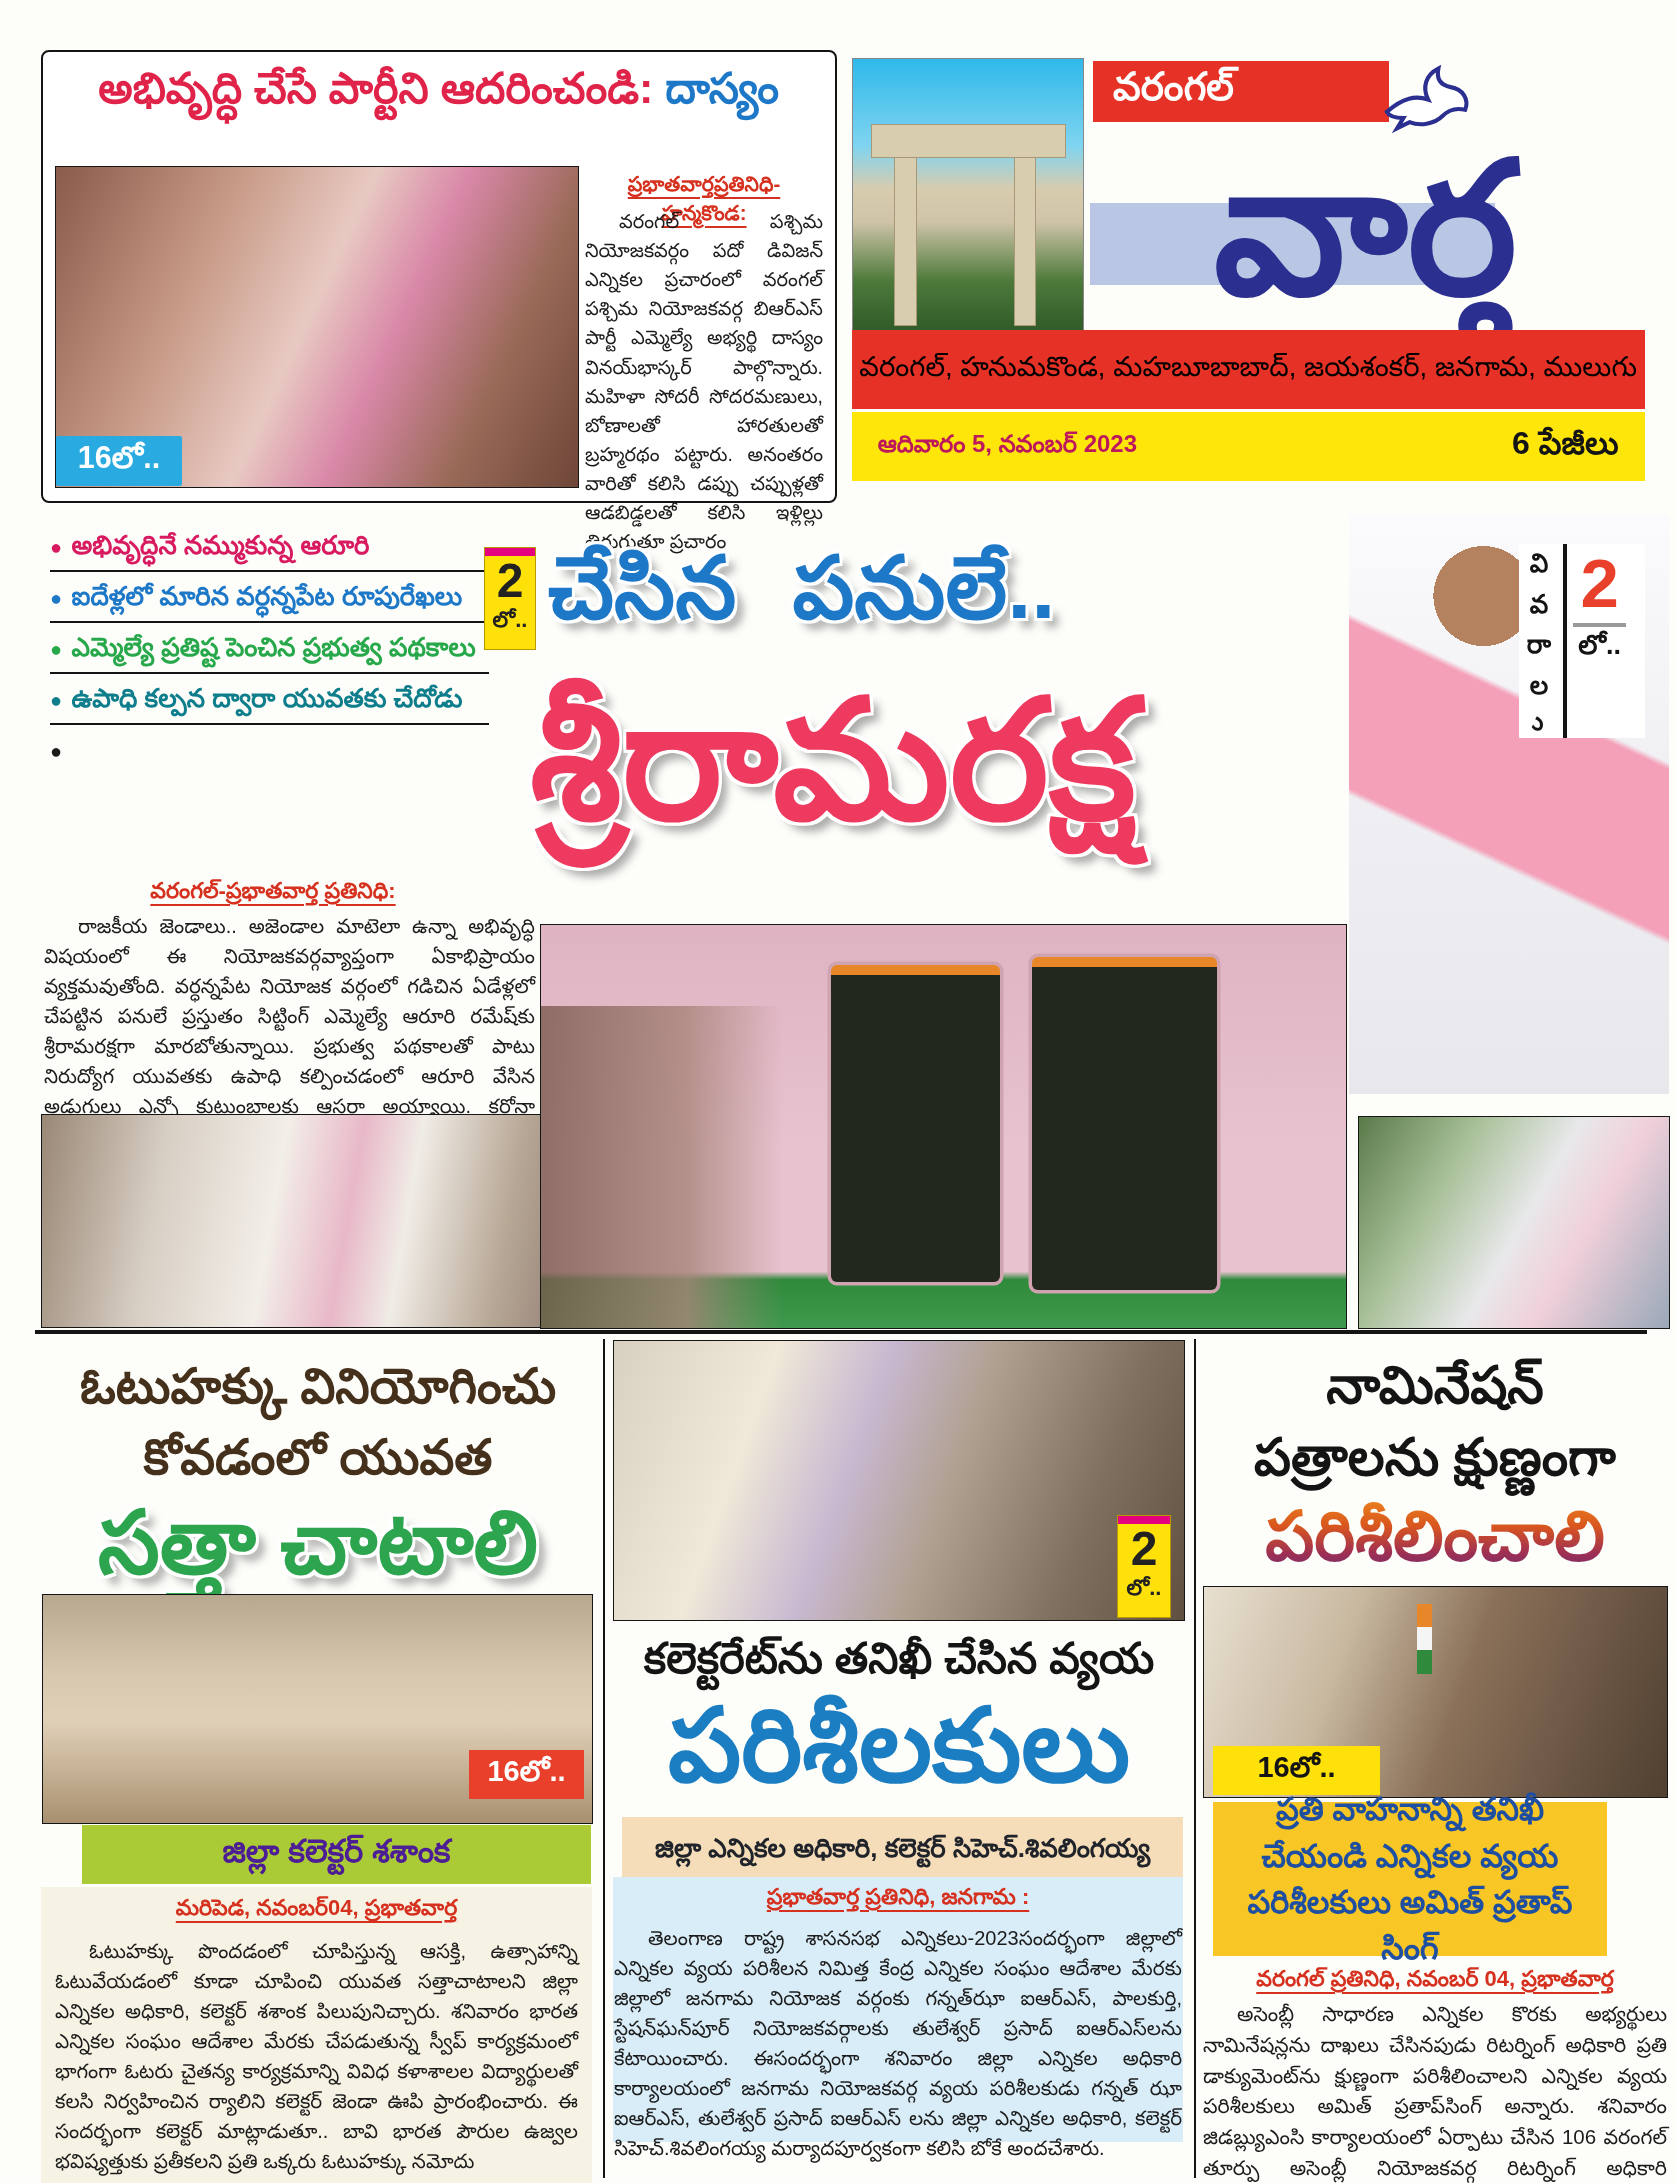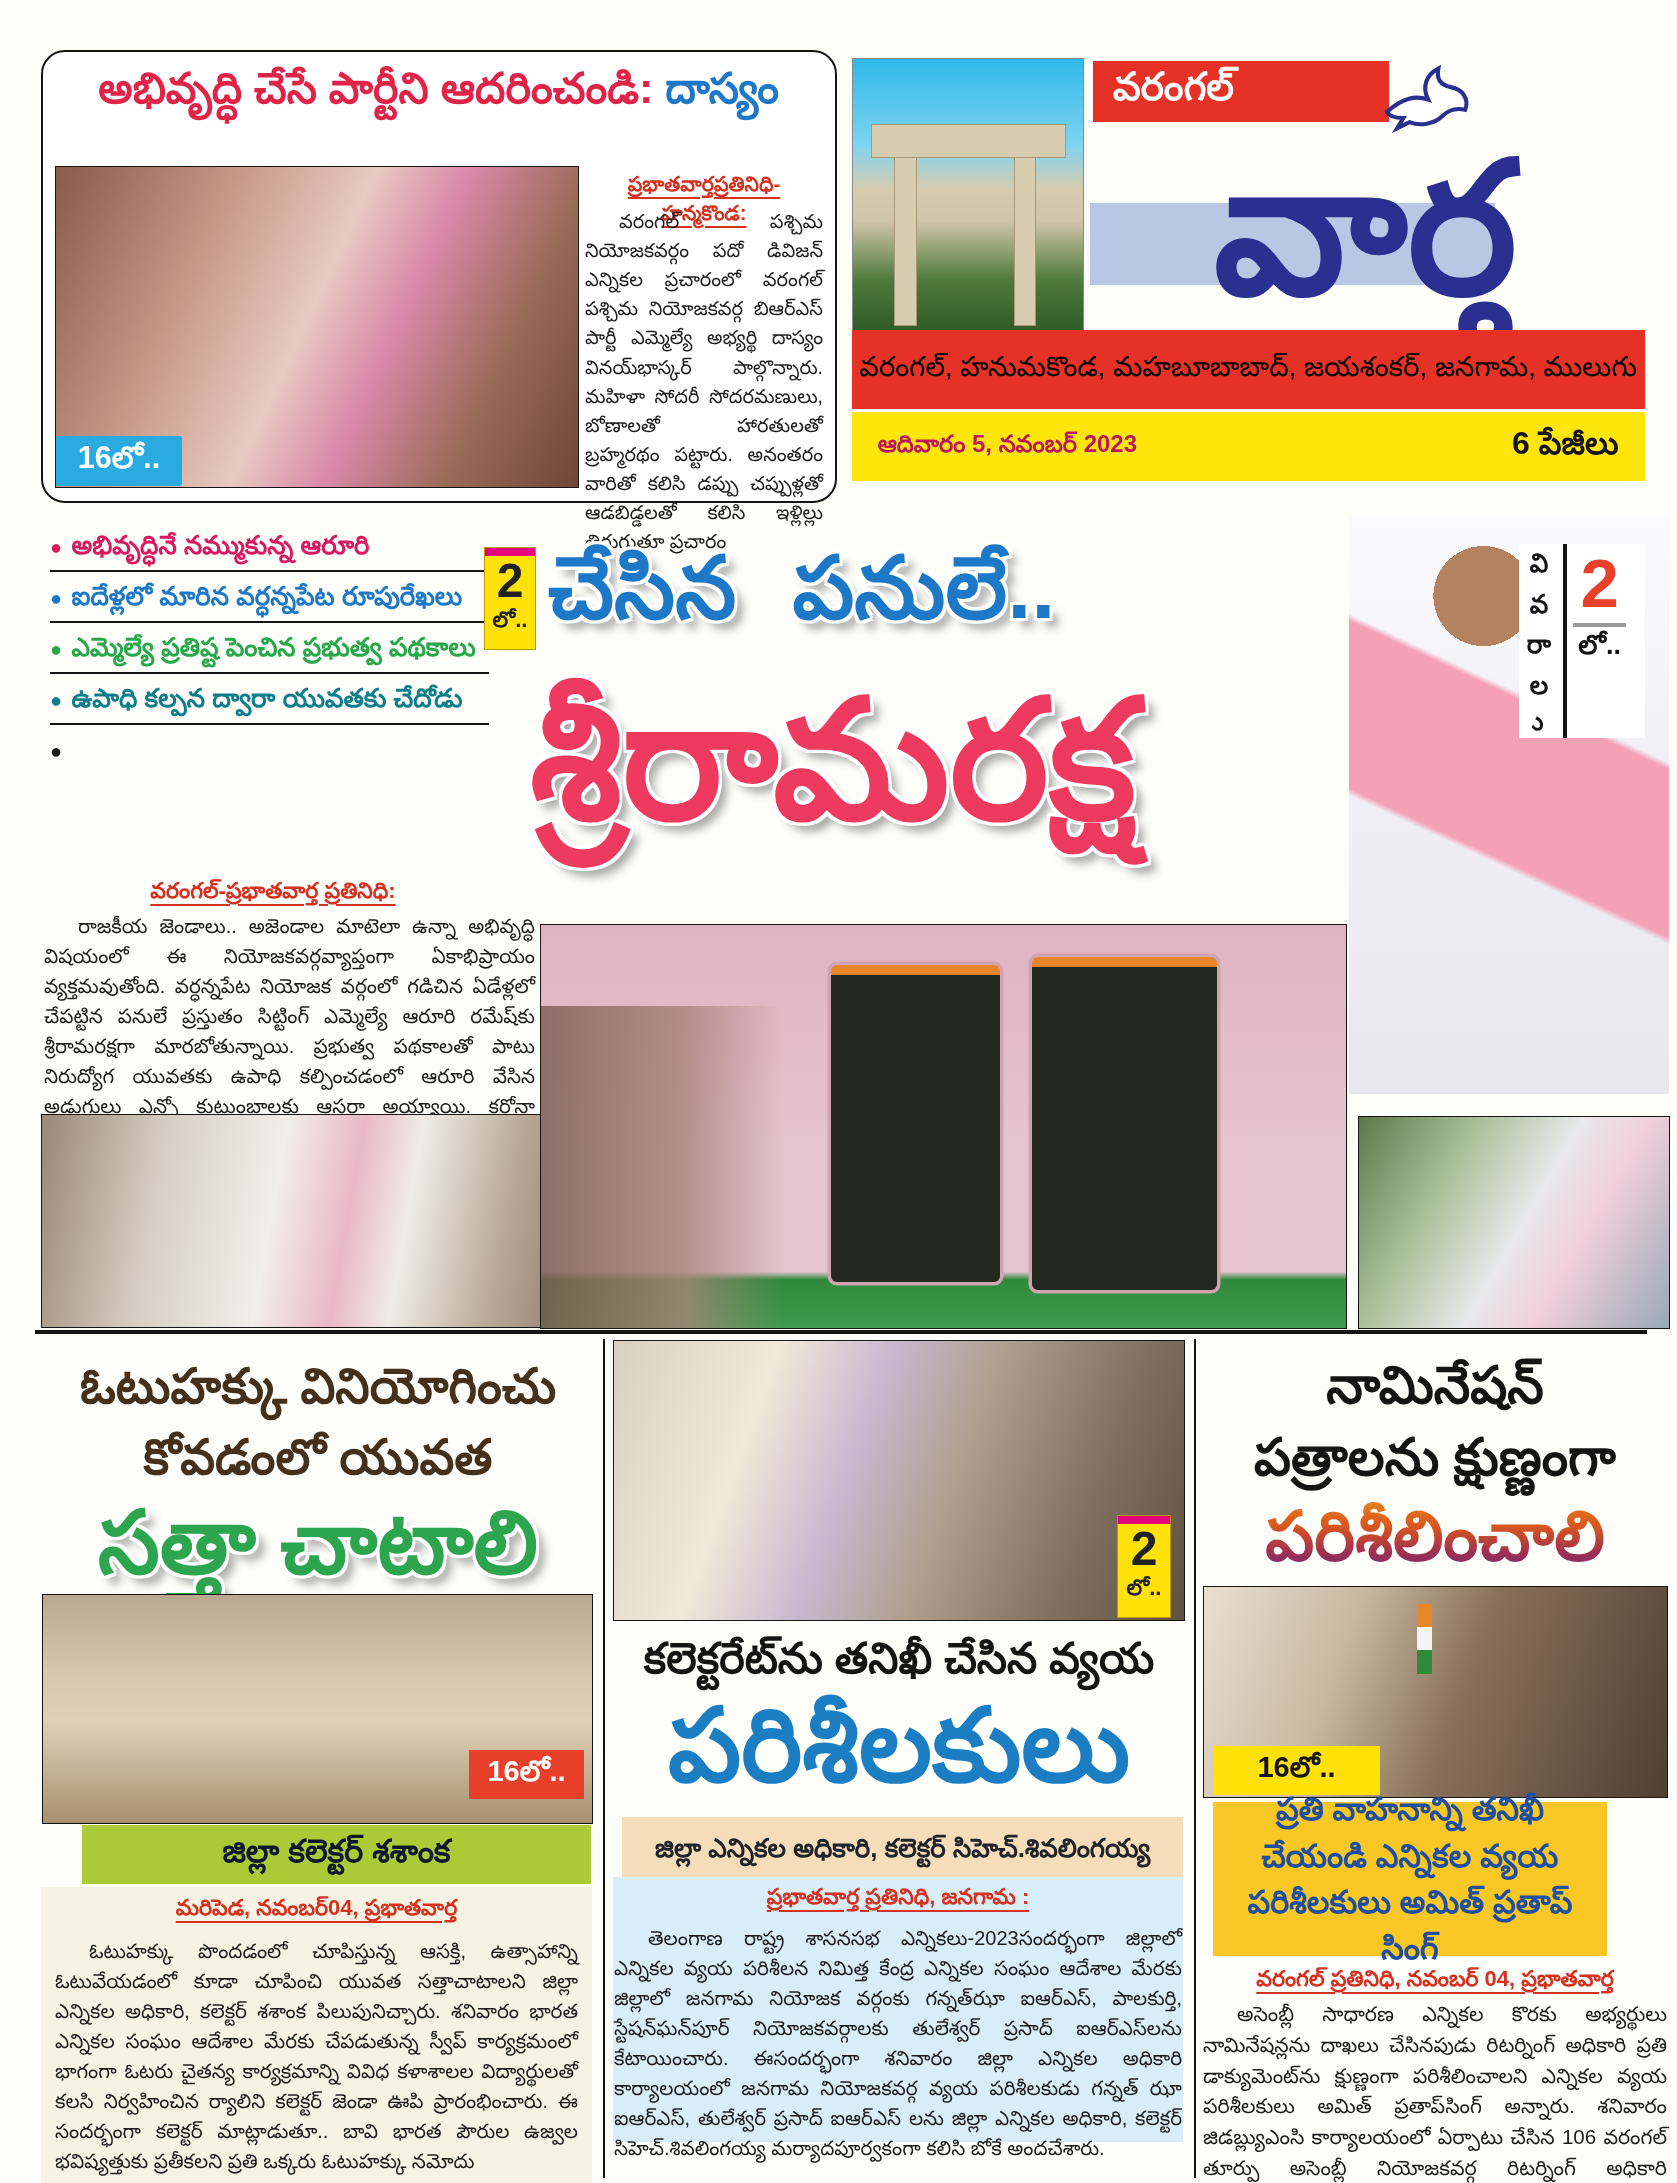--- a/index.html
+++ b/index.html
@@ -33,7 +33,7 @@
 
 <div id="page">
 
-  <section class="abs" style="left:41px;top:50px;width:792px;height:449px;border:2.9px solid #141414;border-radius:24px;background:#fff;">
+  <section class="abs" style="left:41px;top:50px;width:792px;height:449px;border:2.9px solid #141414;border-radius:8px;background:#fff;">
     <h1 class="abs" style="left:17.6px;top:10.6px;width:756px;margin:0;font-size:43px;text-align:center;color:#e02349;line-height:1.2;">
       <span>అభివృద్ధి చేసే పార్టీని ఆదరించండి:</span>
       <span style="color:#1e78c8;">దాస్యం</span>

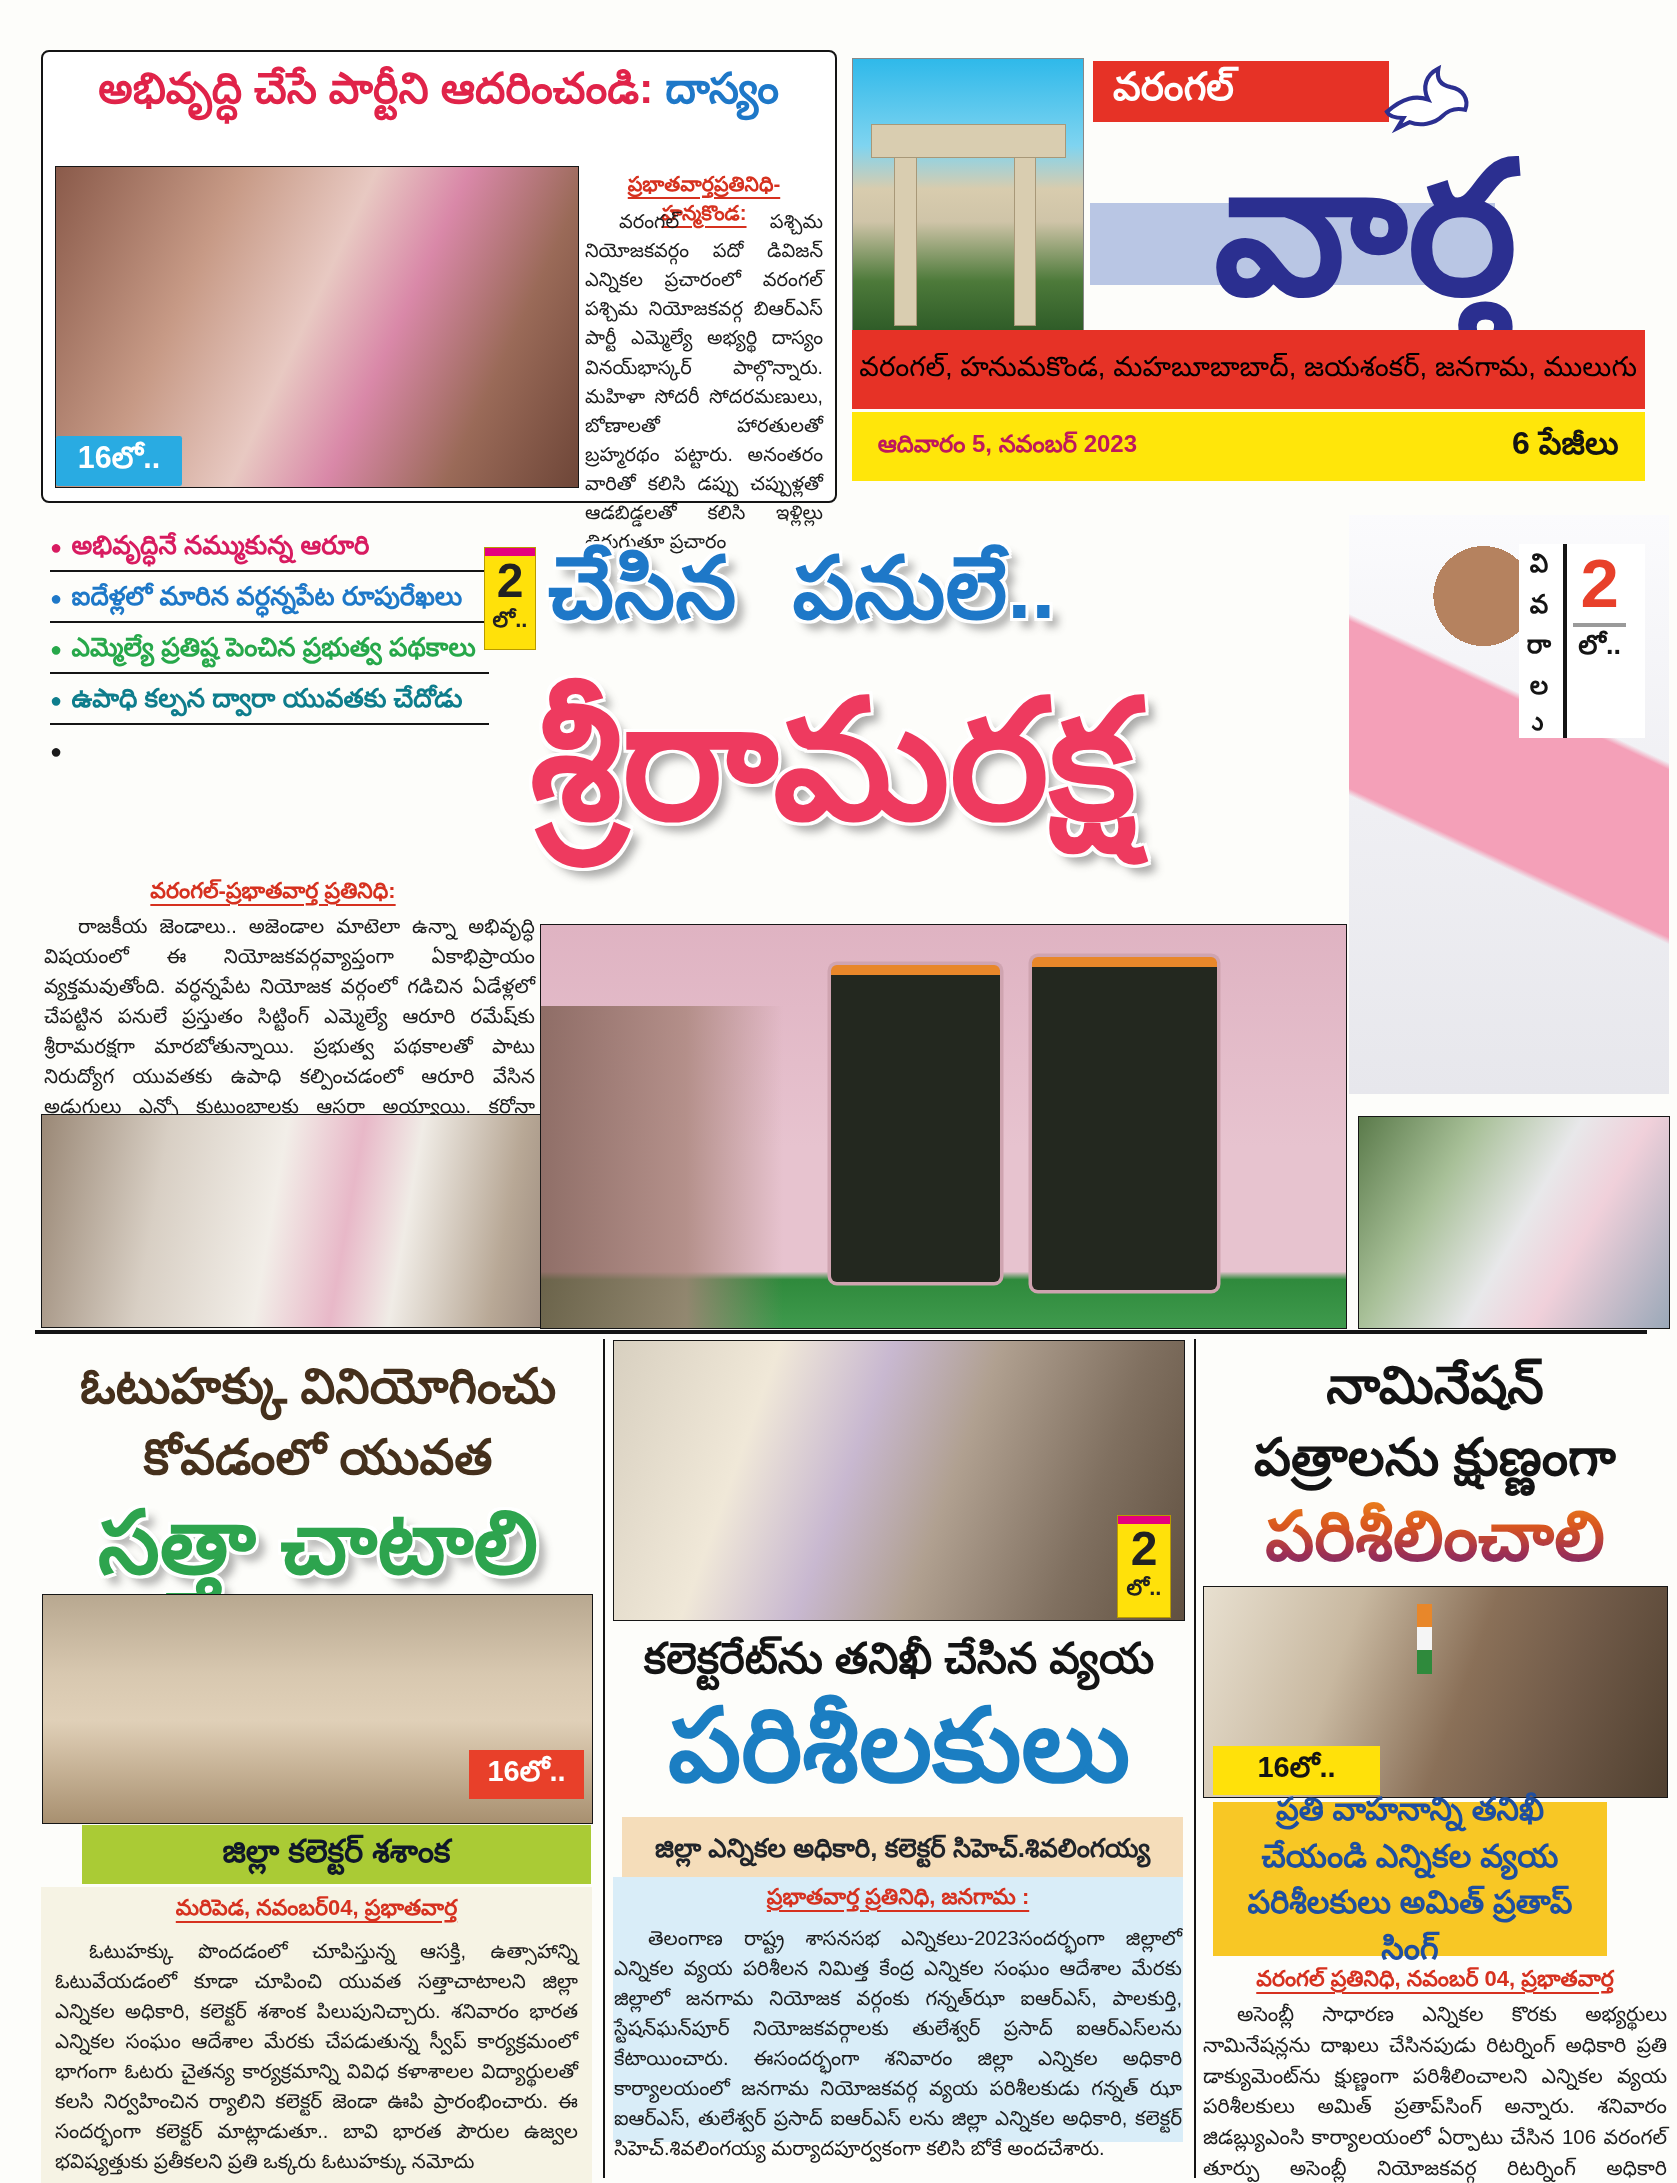--- a/index.html
+++ b/index.html
@@ -167,7 +167,7 @@
   </div>
 
   <div class="abs" style="left:82px;top:1825px;width:509px;height:59px;background:#aacb35;display:flex;align-items:center;justify-content:center;">
-    <span style="font-weight:bold;font-size:32px;color:#0f172a;">జిల్లా కలెక్టర్ శశాంక</span>
+    <span style="font-weight:bold;font-size:32px;color:#4c1d95;">జిల్లా కలెక్టర్ శశాంక</span>
   </div>
 
   <div class="abs" style="left:41px;top:1887px;width:551px;height:296px;background:#f6f3e4;box-sizing:border-box;padding:8.2px 14px;">

